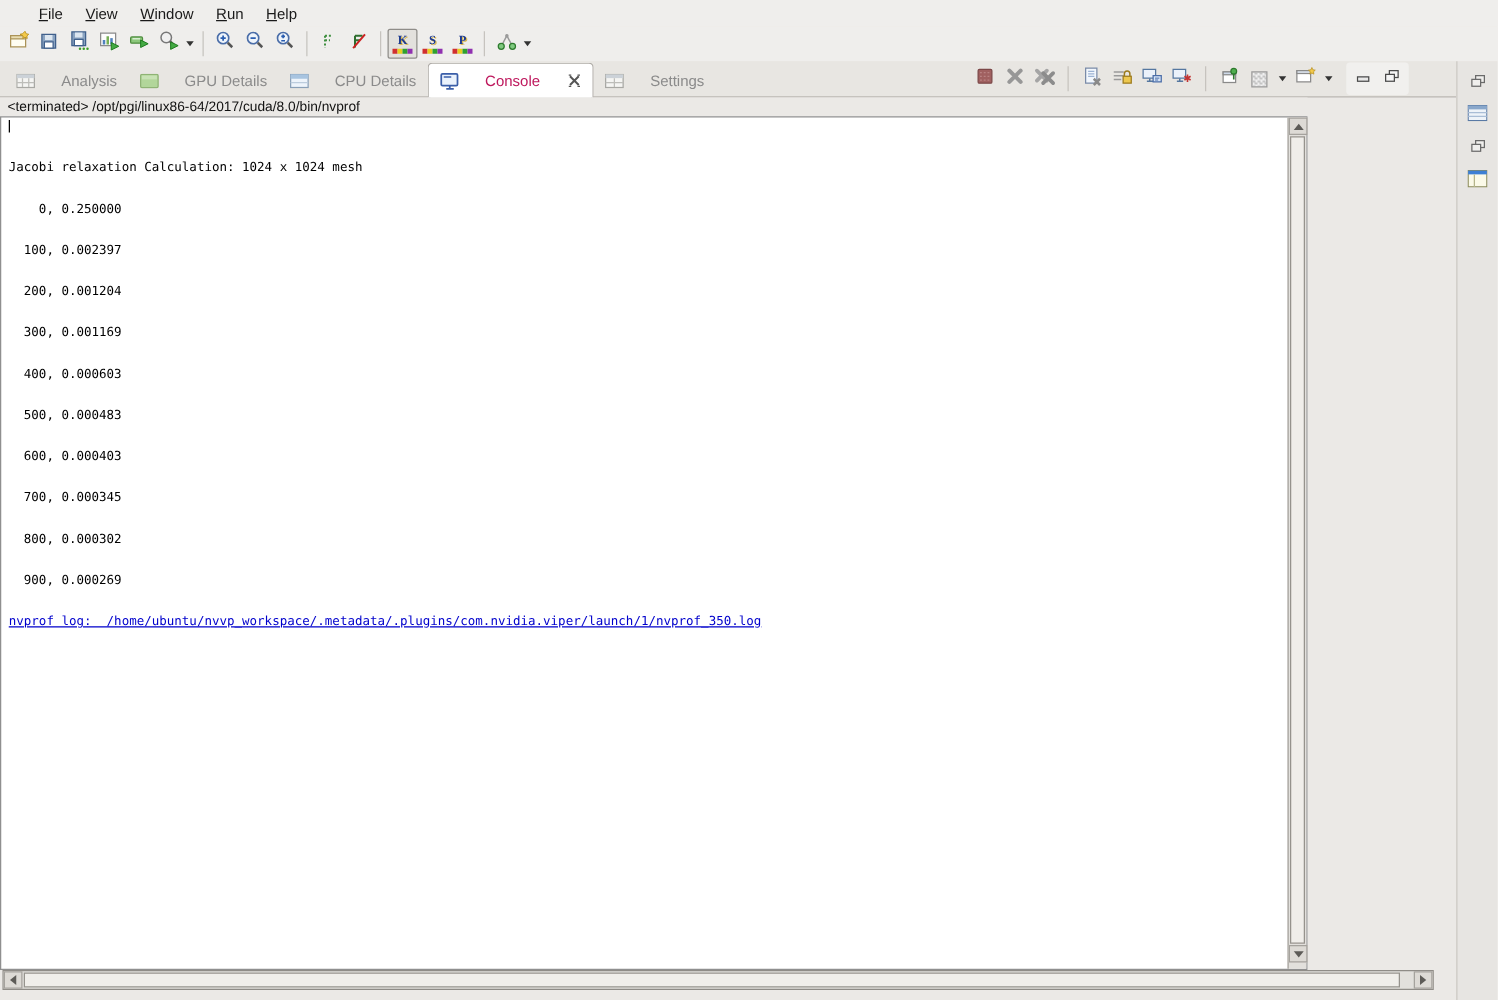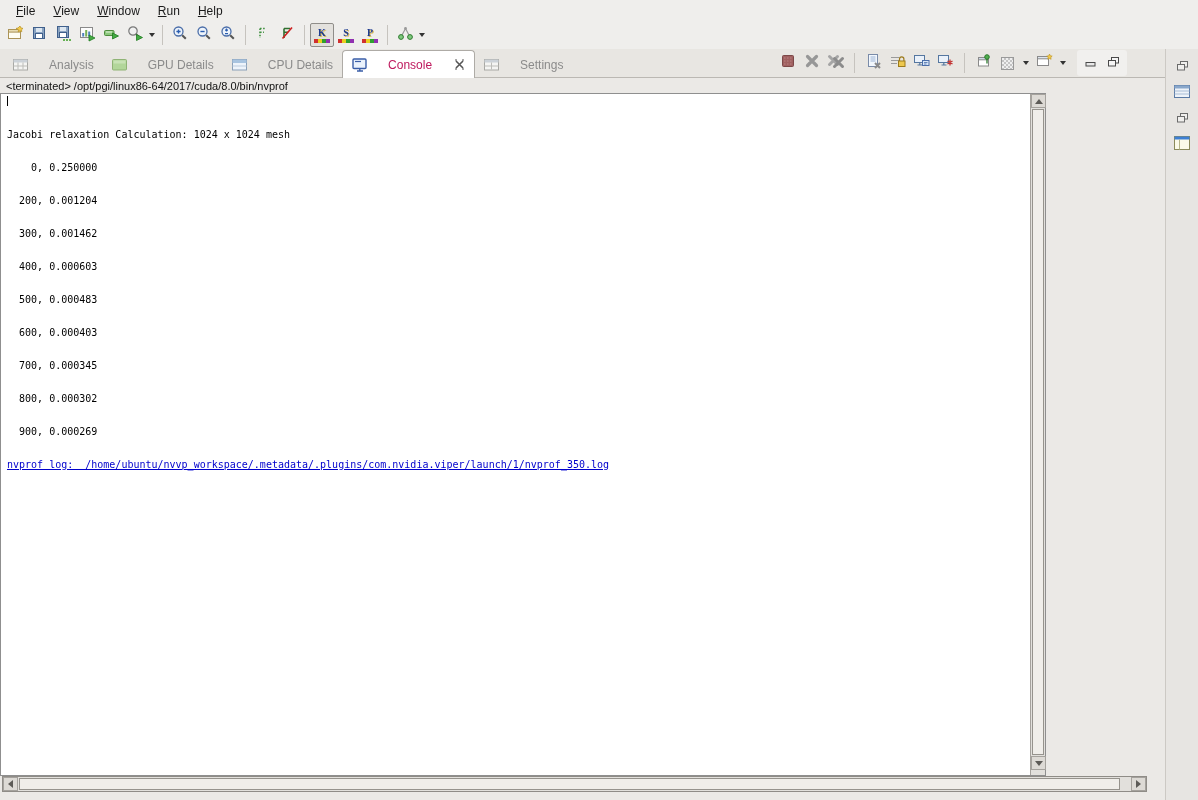--- a/index.html
+++ b/index.html
@@ -9,7 +9,7 @@
 
   
   #menubar{position:absolute;top:0;left:0;right:0;height:21px;background:#efeeec;
-    display:flex;align-items:center;padding-left:7px;font-size:12px;color:#1a1a1a;}
+    display:flex;align-items:center;padding-left:22px;font-size:12px;color:#1a1a1a;}
   .menu-item{padding:2px 9px;cursor:default;}
   .menu-item .mn{text-decoration:underline;}
 

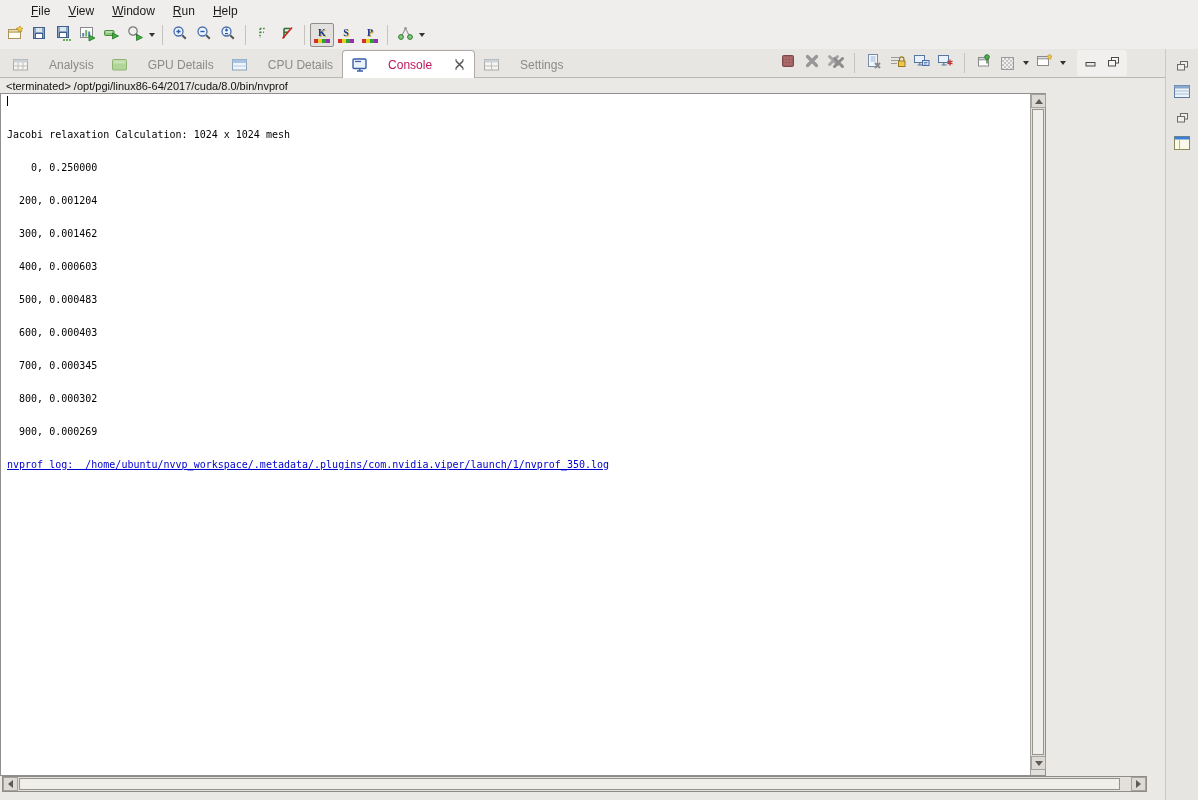--- a/index.html
+++ b/index.html
@@ -437,6 +437,7 @@
       <div id="cursor"></div>
       <div class="cline">Jacobi relaxation Calculation: 1024 x 1024 mesh</div>
       <div class="cline">    0, 0.250000</div>
+      <div class="cline">  100, 0.002397</div>
       <div class="cline">  200, 0.001204</div>
       <div class="cline">  300, 0.001462</div>
       <div class="cline">  400, 0.000603</div>

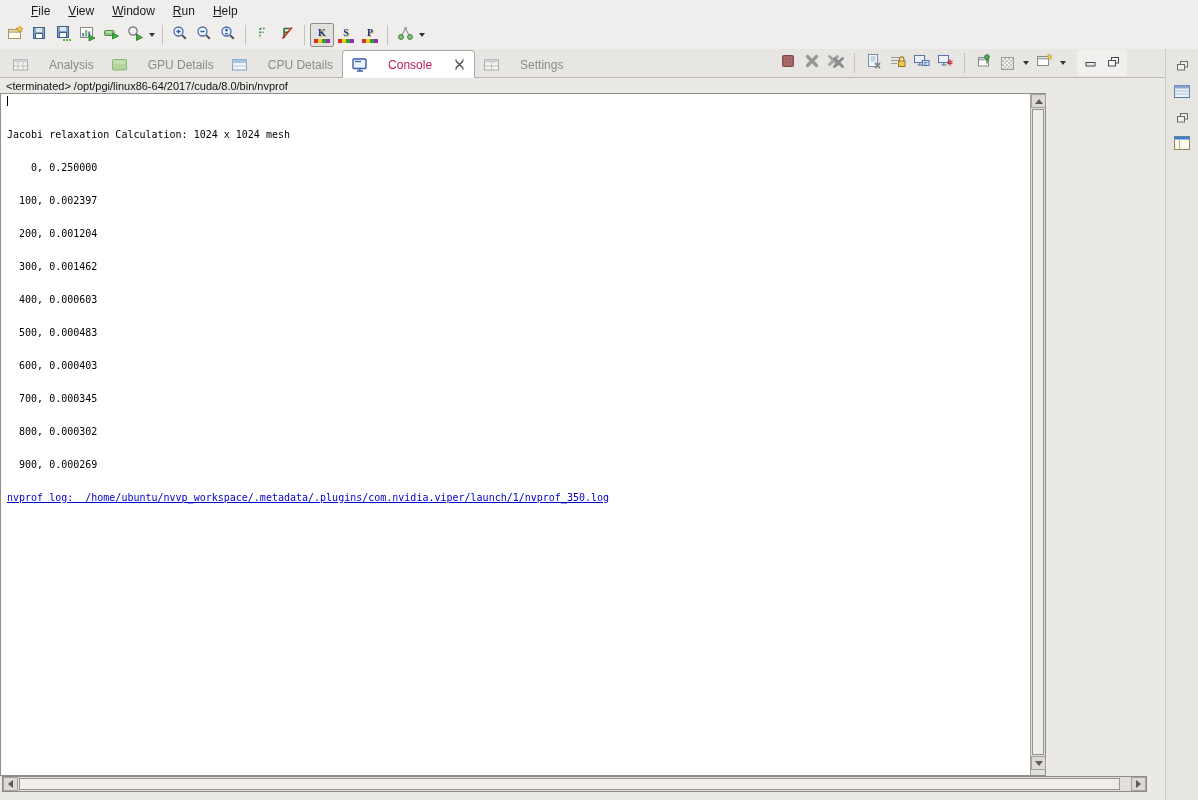--- a/index.html
+++ b/index.html
@@ -439,7 +439,7 @@
       <div class="cline">    0, 0.250000</div>
       <div class="cline">  100, 0.002397</div>
       <div class="cline">  200, 0.001204</div>
-      <div class="cline">  300, 0.001462</div>
+      <div class="cline">  300, 0.001169</div>
       <div class="cline">  400, 0.000603</div>
       <div class="cline">  500, 0.000483</div>
       <div class="cline">  600, 0.000403</div>

